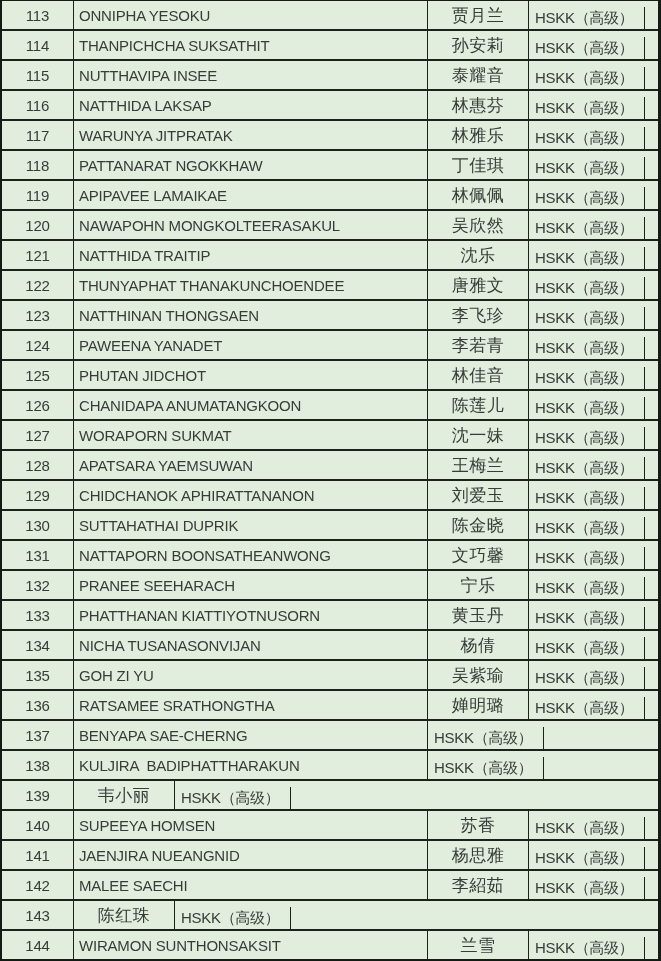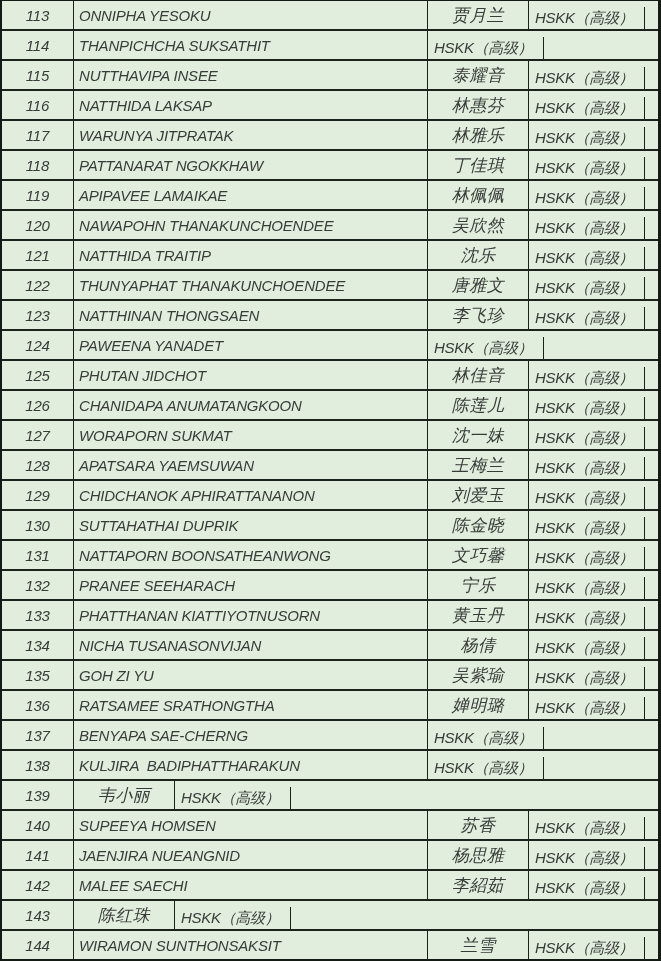--- a/index.html
+++ b/index.html
@@ -31,7 +31,6 @@
     align-items: stretch;
     border-bottom: 2px solid #1b211b;
     min-height: 0;
-    font-style: italic;
   }
   .row:last-child { border-bottom: 2px solid #141a14; }
   .cell {

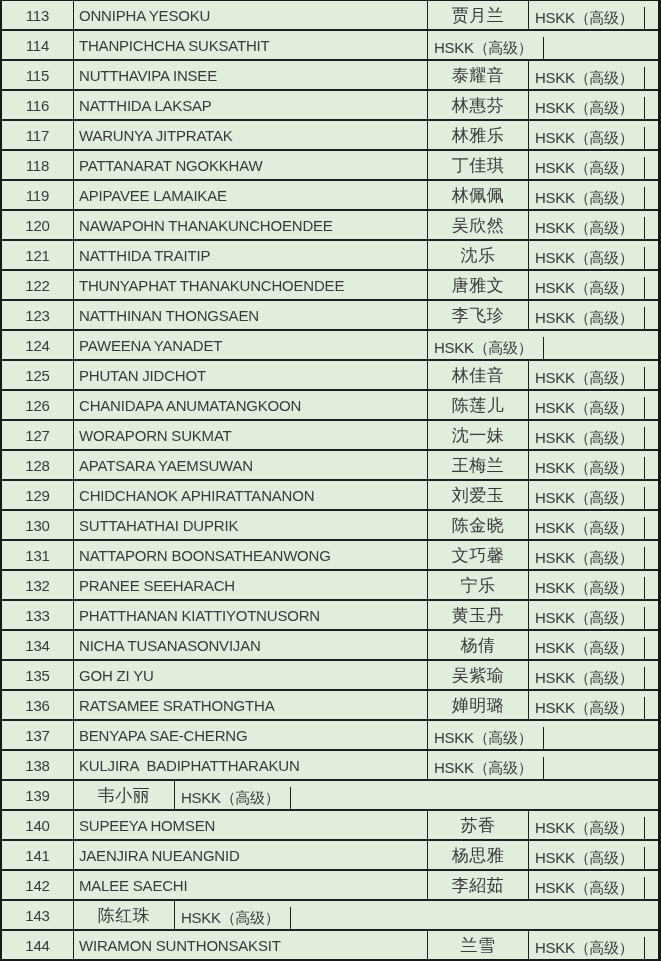--- a/index.html
+++ b/index.html
@@ -87,6 +87,7 @@
   <div class="row">
     <div class="cell c-no">114</div>
     <div class="cell c-name">THANPICHCHA SUKSATHIT</div>
+    <div class="cell c-cn">孙安莉</div>
     <div class="cell c-level">HSKK（高级）</div>
     <div class="cell c-strip"></div>
   </div>

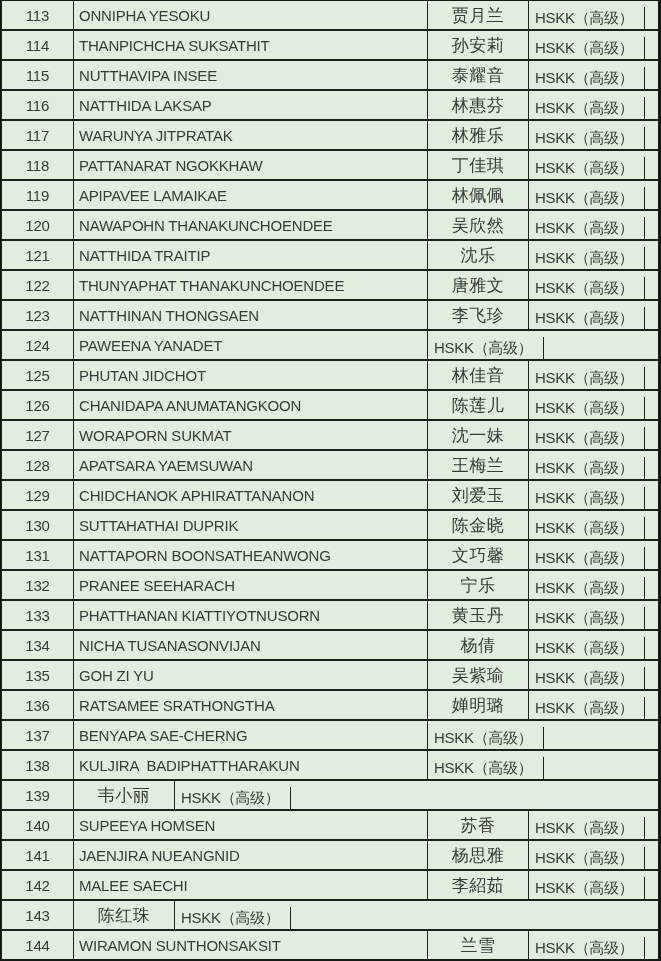--- a/index.html
+++ b/index.html
@@ -134,7 +134,7 @@
 
   <div class="row">
     <div class="cell c-no">120</div>
-    <div class="cell c-name">NAWAPOHN THANAKUNCHOENDEE</div>
+    <div class="cell c-name">NAWAPOHN MONGKOLTEERASAKUL</div>
     <div class="cell c-cn">吴欣然</div>
     <div class="cell c-level">HSKK（高级）</div>
     <div class="cell c-strip"></div>

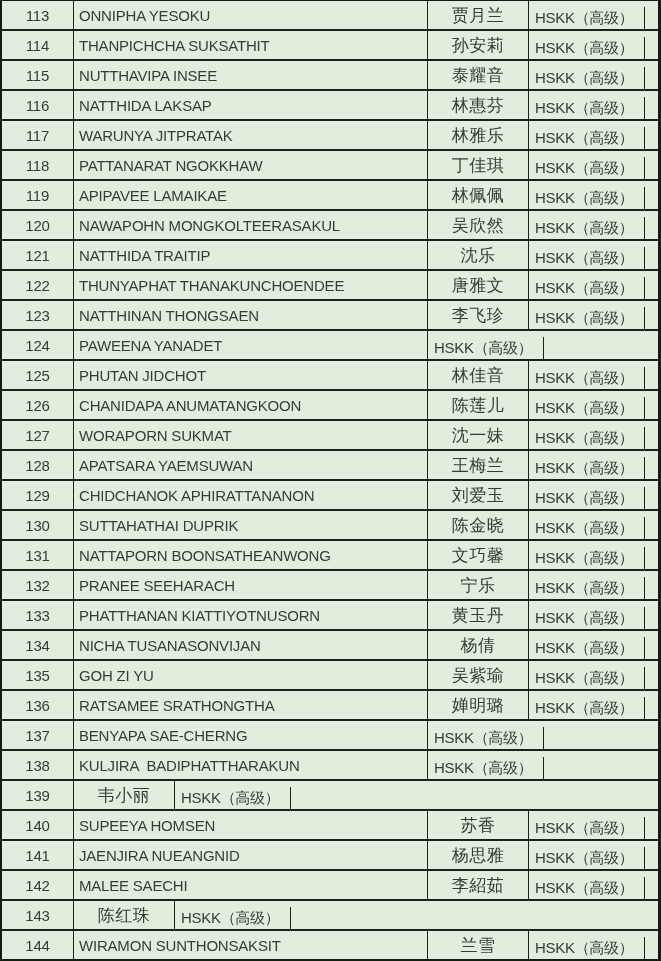--- a/index.html
+++ b/index.html
@@ -167,6 +167,7 @@
   <div class="row">
     <div class="cell c-no">124</div>
     <div class="cell c-name">PAWEENA YANADET</div>
+    <div class="cell c-cn">李若青</div>
     <div class="cell c-level">HSKK（高级）</div>
     <div class="cell c-strip"></div>
   </div>

